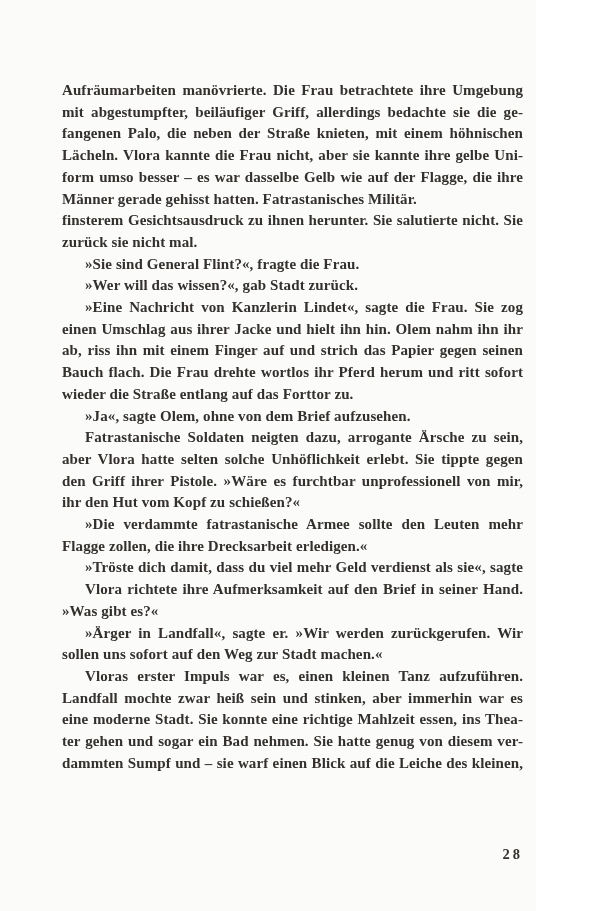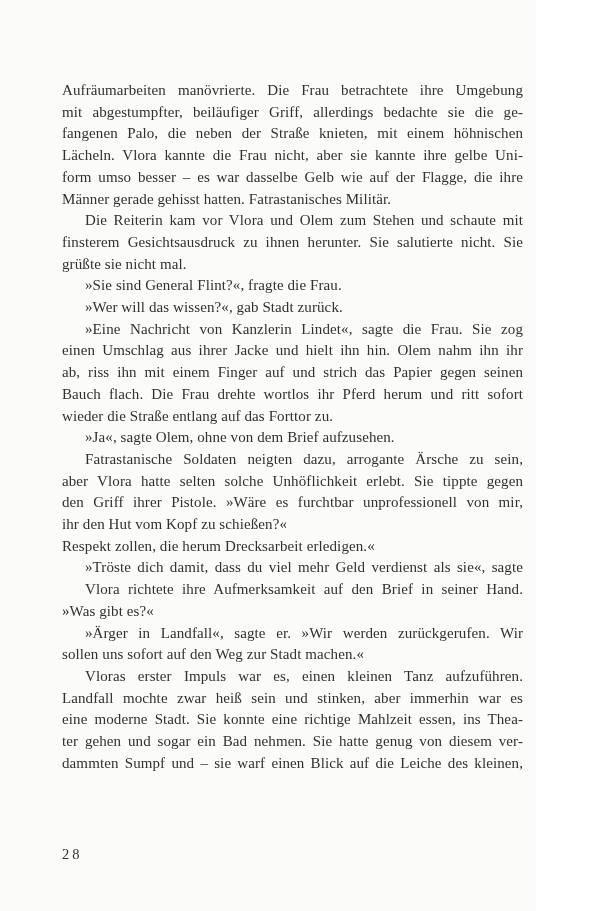--- a/index.html
+++ b/index.html
@@ -15,6 +15,7 @@
     font-family: "Liberation Serif", "DejaVu Serif", serif;
     color: var(--text-color, #33302d);
     overflow: hidden;
+    font-weight: bold;
   }
   .text-block {
     position: absolute;

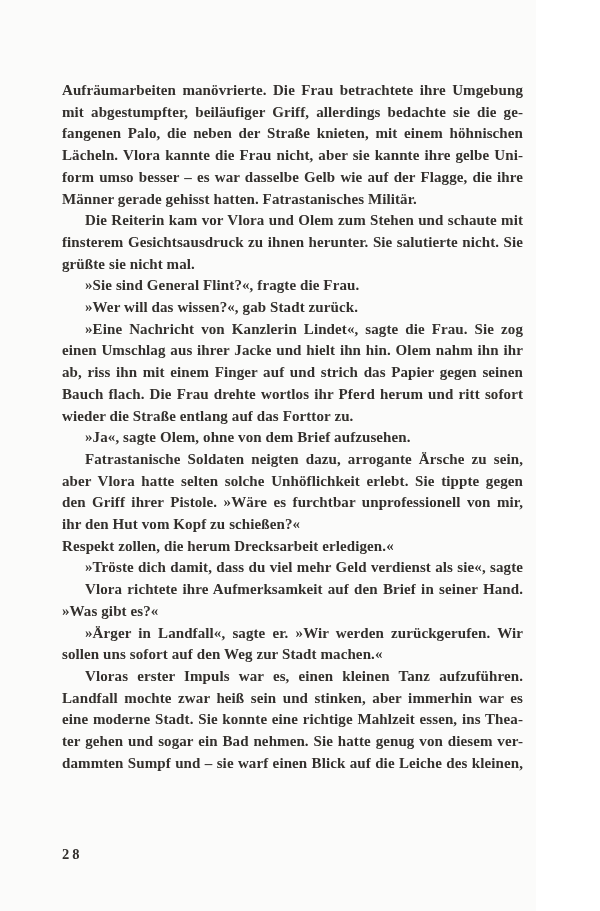--- a/index.html
+++ b/index.html
@@ -65,7 +65,6 @@
         <div class="line para-last">Männer gerade gehisst hatten. Fatrastanisches Militär.</div>
       </div>
       <div class="para indented">
-        <div class="line para-first">Die Reiterin kam vor Vlora und Olem zum Stehen und schaute mit</div>
         <div class="line">finsterem Gesichtsausdruck zu ihnen herunter. Sie salutierte nicht. Sie</div>
         <div class="line para-last">grüßte sie nicht mal.</div>
       </div>

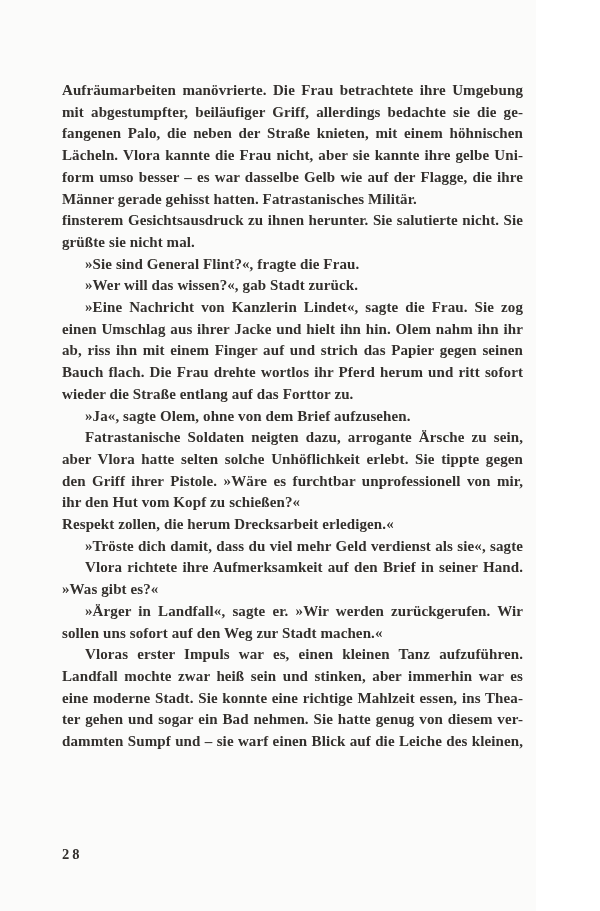--- a/index.html
+++ b/index.html
@@ -66,7 +66,7 @@
       </div>
       <div class="para indented">
         <div class="line">finsterem Gesichtsausdruck zu ihnen herunter. Sie salutierte nicht. Sie</div>
-        <div class="line para-last">grüßte sie nicht mal.</div>
+        <div class="line para-last">zurück sie nicht mal.</div>
       </div>
       <div class="para indented">
         <div class="line para-first para-last">»Sie sind General Flint?«, fragte die Frau.</div>

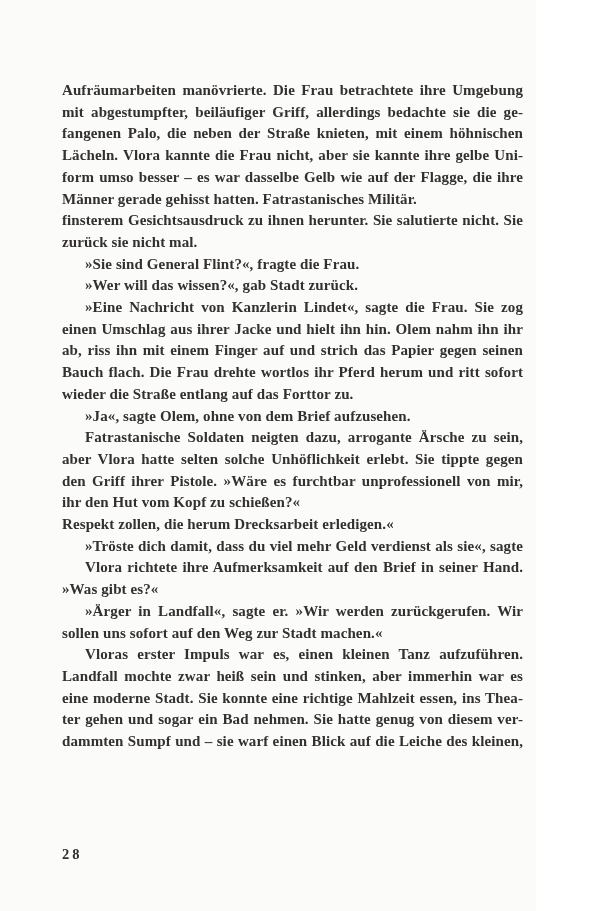--- a/index.html
+++ b/index.html
@@ -91,6 +91,7 @@
         <div class="line para-last">ihr den Hut vom Kopf zu schießen?«</div>
       </div>
       <div class="para indented">
+        <div class="line para-first">»Die verdammte fatrastanische Armee sollte den Leuten mehr</div>
         <div class="line para-last">Respekt zollen, die herum Drecksarbeit erledigen.«</div>
       </div>
       <div class="para indented">

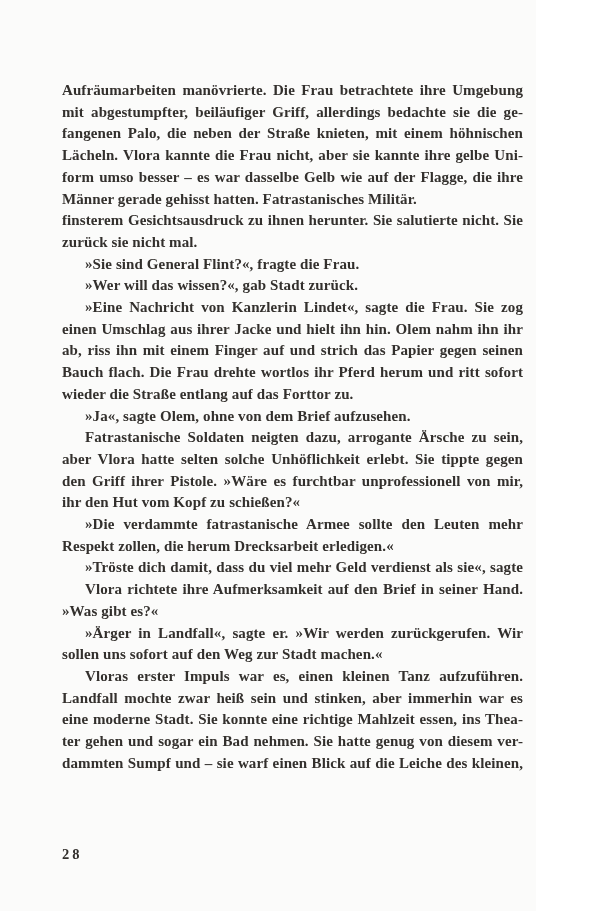--- a/index.html
+++ b/index.html
@@ -92,7 +92,7 @@
       </div>
       <div class="para indented">
         <div class="line para-first">»Die verdammte fatrastanische Armee sollte den Leuten mehr</div>
-        <div class="line para-last">Respekt zollen, die herum Drecksarbeit erledigen.«</div>
+        <div class="line para-last">Flagge zollen, die ihre Drecksarbeit erledigen.«</div>
       </div>
       <div class="para indented">
         <div class="line para-first">»Tröste dich damit, dass du viel mehr Geld verdienst als sie«, sagte</div>

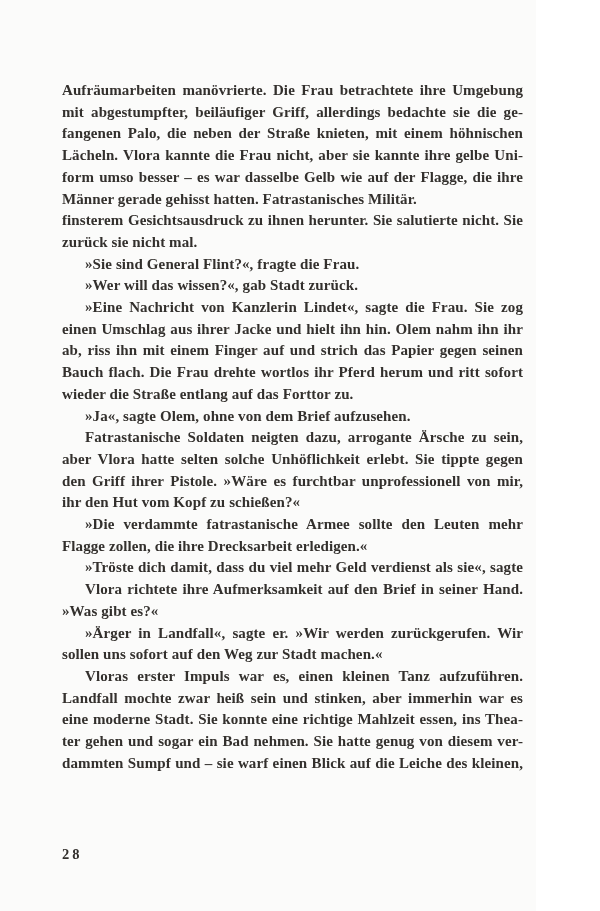--- a/index.html
+++ b/index.html
@@ -45,7 +45,7 @@
     top: 846px;
     left: 62px;
     width: 461px;
-    text-align: left;
+    text-align: right;
     font-size: 14.5px;
     letter-spacing: 3px;
     color: var(--text-color, #33302d);

